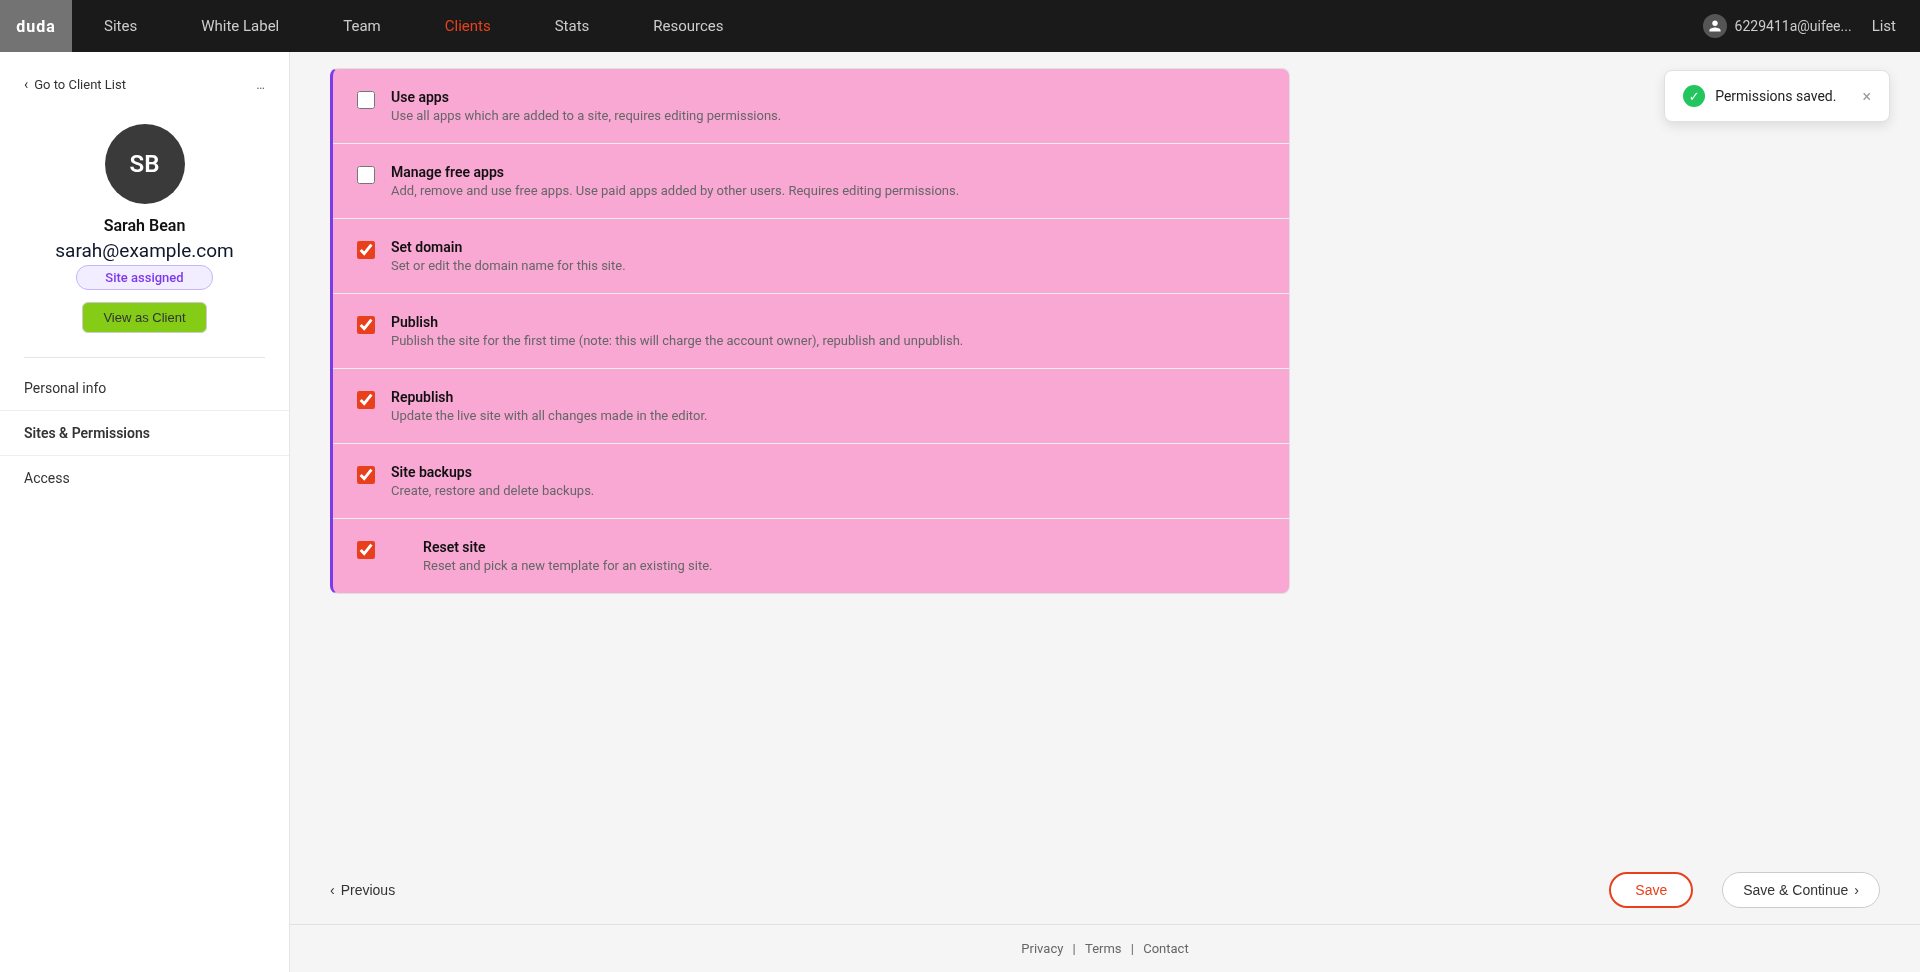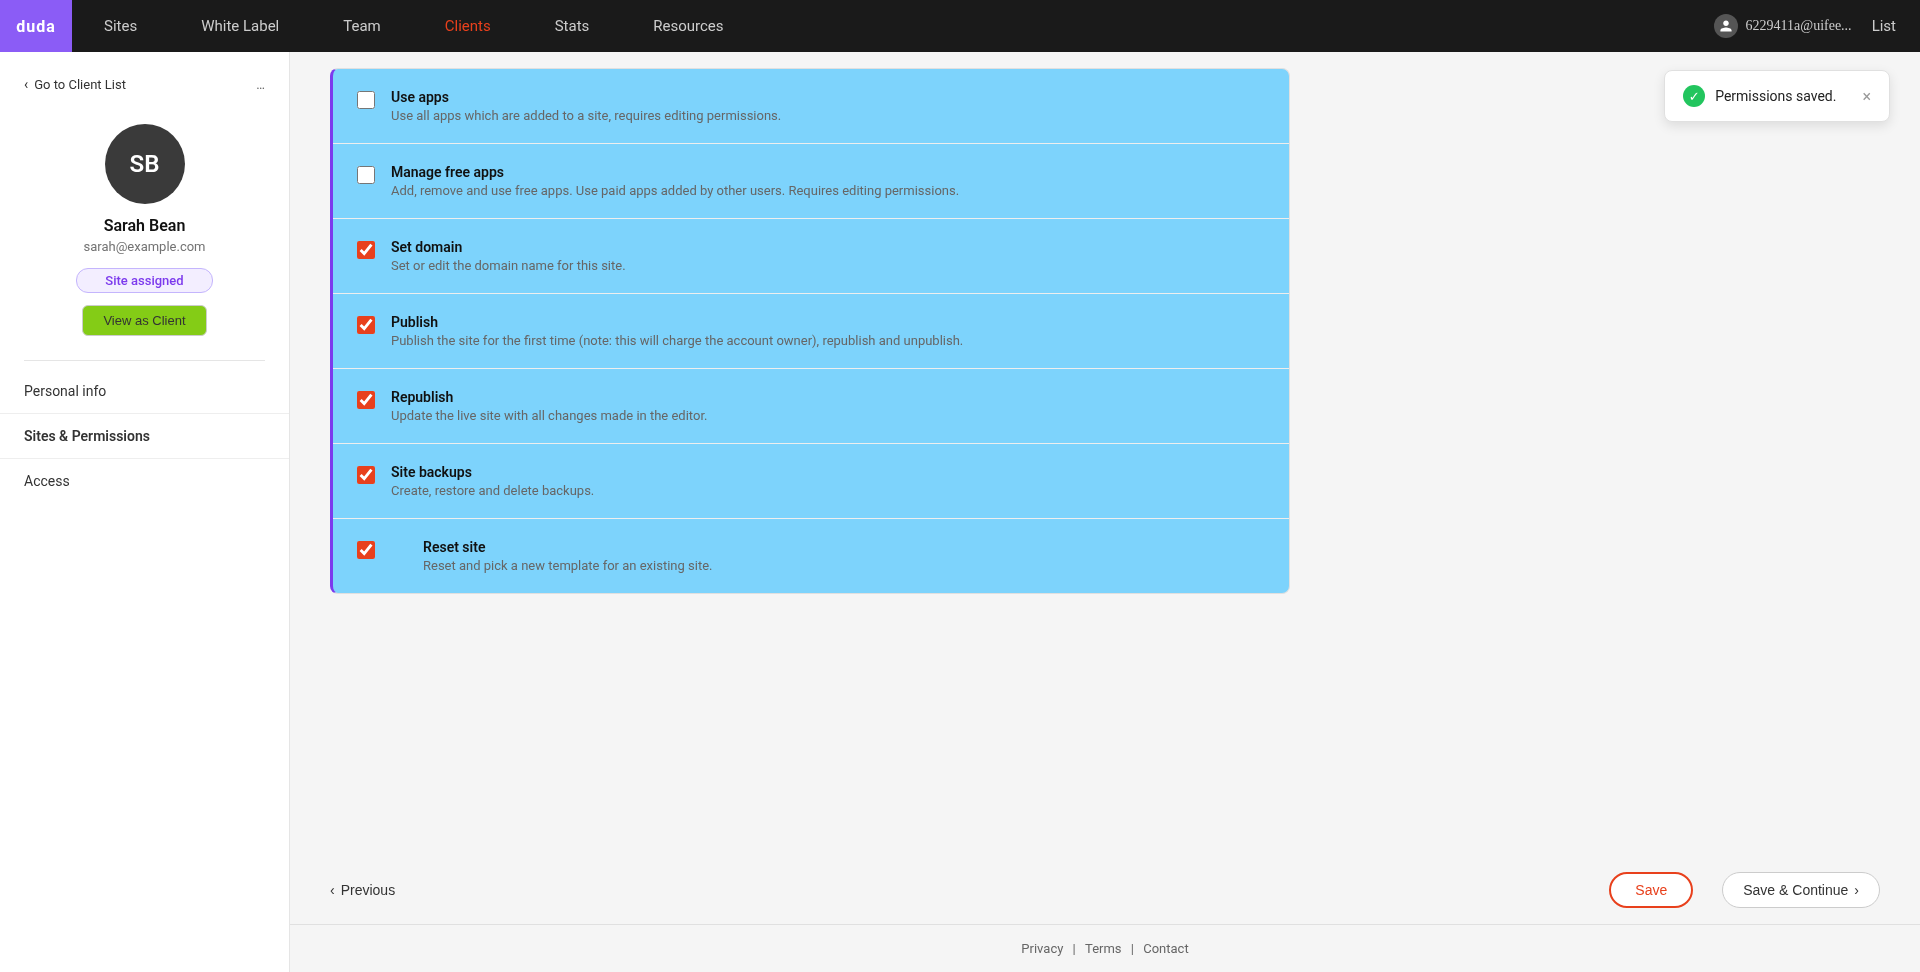--- a/index.html
+++ b/index.html
@@ -17,7 +17,7 @@
       z-index: 100;
     }
     .logo-area {
-      background: #8b5cf6;
+      background: #737373;
       width: 72px;
       height: 52px;
       display: flex;

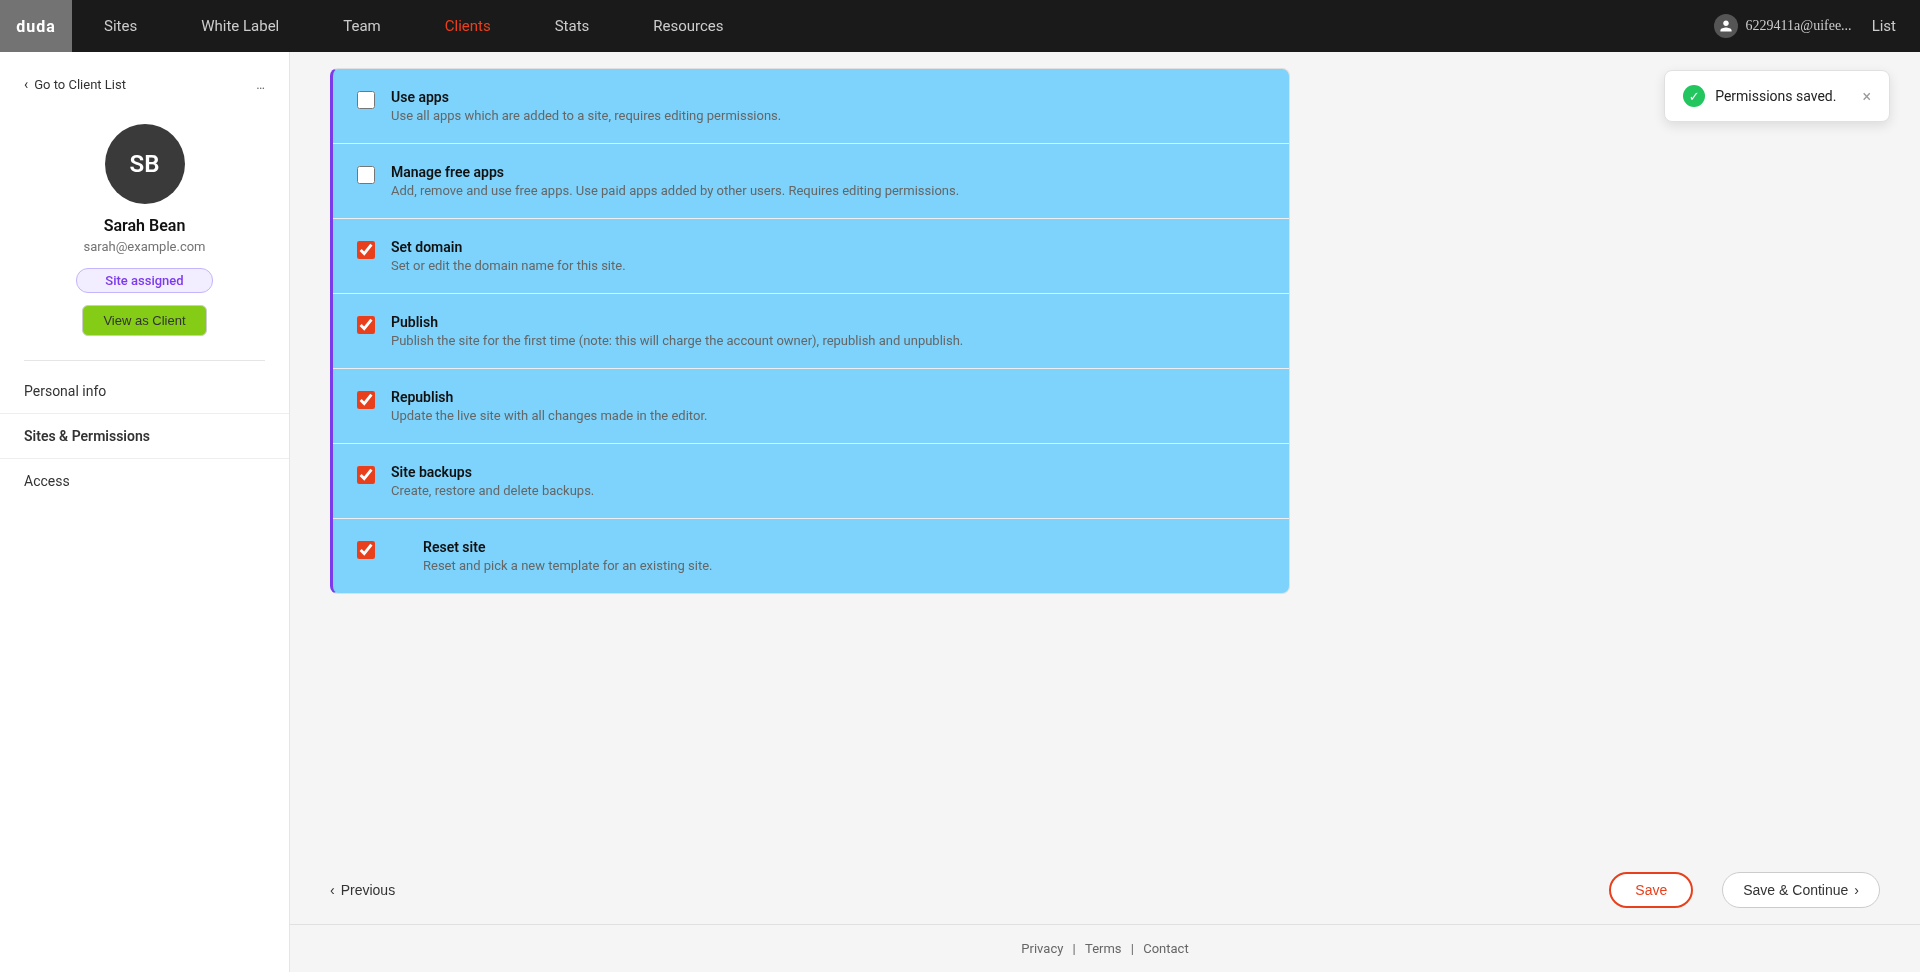--- a/index.html
+++ b/index.html
@@ -60,7 +60,6 @@
       gap: 8px;
       color: #ccc;
       font-size: 14px;
-      font-family: Liberation Serif, serif;
     }
     .nav-user-icon {
       width: 24px;

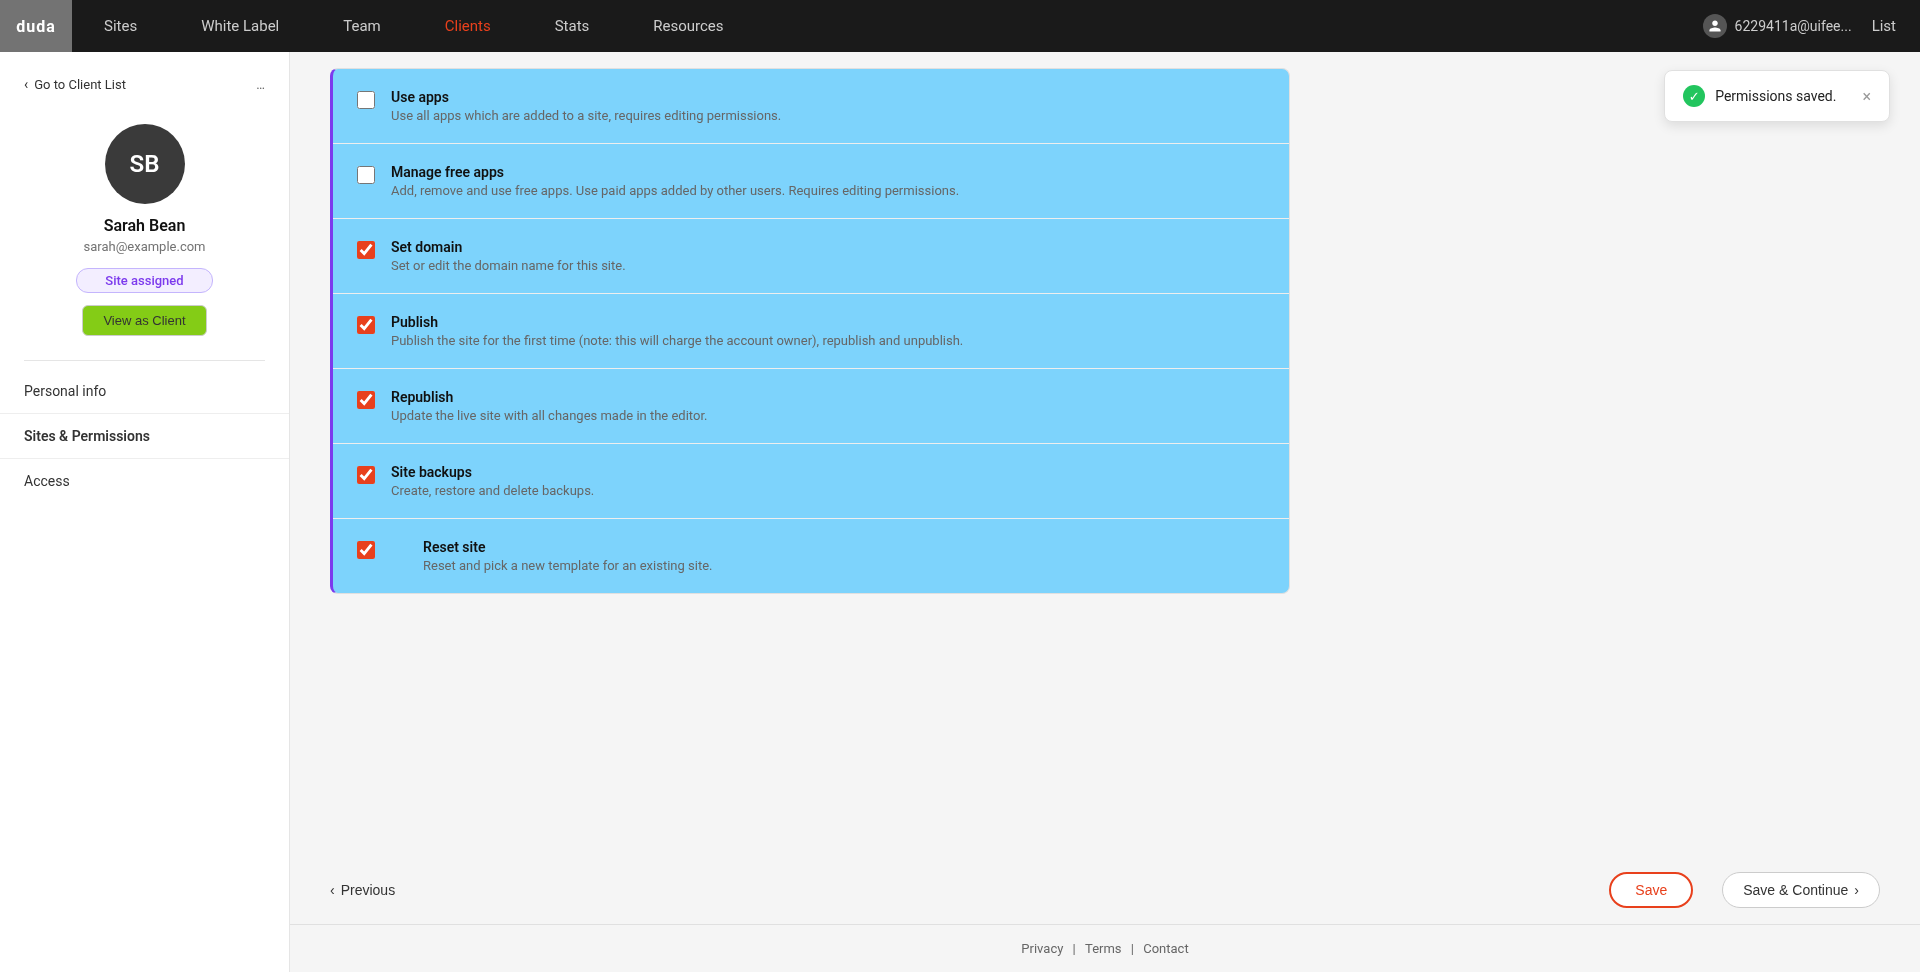--- a/index.html
+++ b/index.html
@@ -194,7 +194,7 @@
     }
 
     .permissions-card {
-      background: #7dd3fc;
+      background: #f9a8d4;
       border: 1px solid #e0e0e0;
       border-radius: 8px;
       margin: 16px 40px;

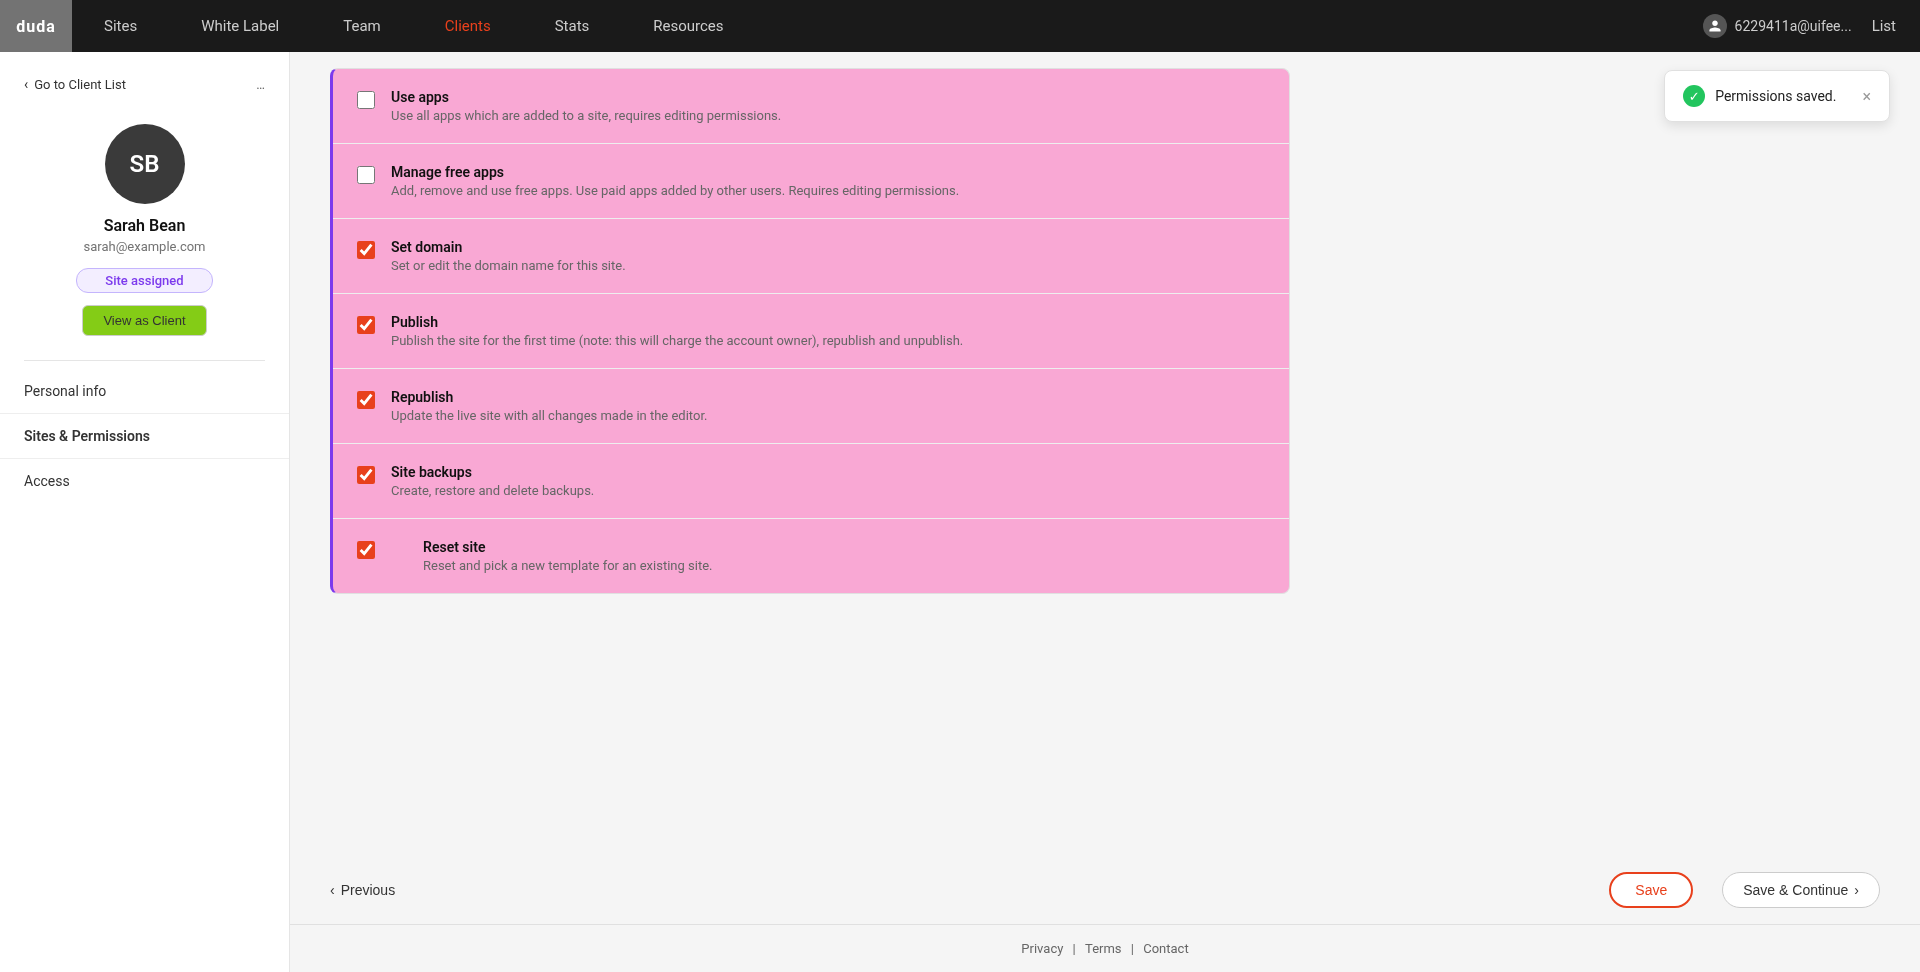--- a/index.html
+++ b/index.html
@@ -136,9 +136,9 @@
       margin-bottom: 4px;
     }
     .profile-email {
-      font-size: 13px;
-      color: #737373;
-      margin-bottom: 14px;
+      font-size: 19px;
+      color: #0f172a;
+      margin-bottom: 3px;
     }
     .badge-site-assigned {
       background: #f3eeff;

